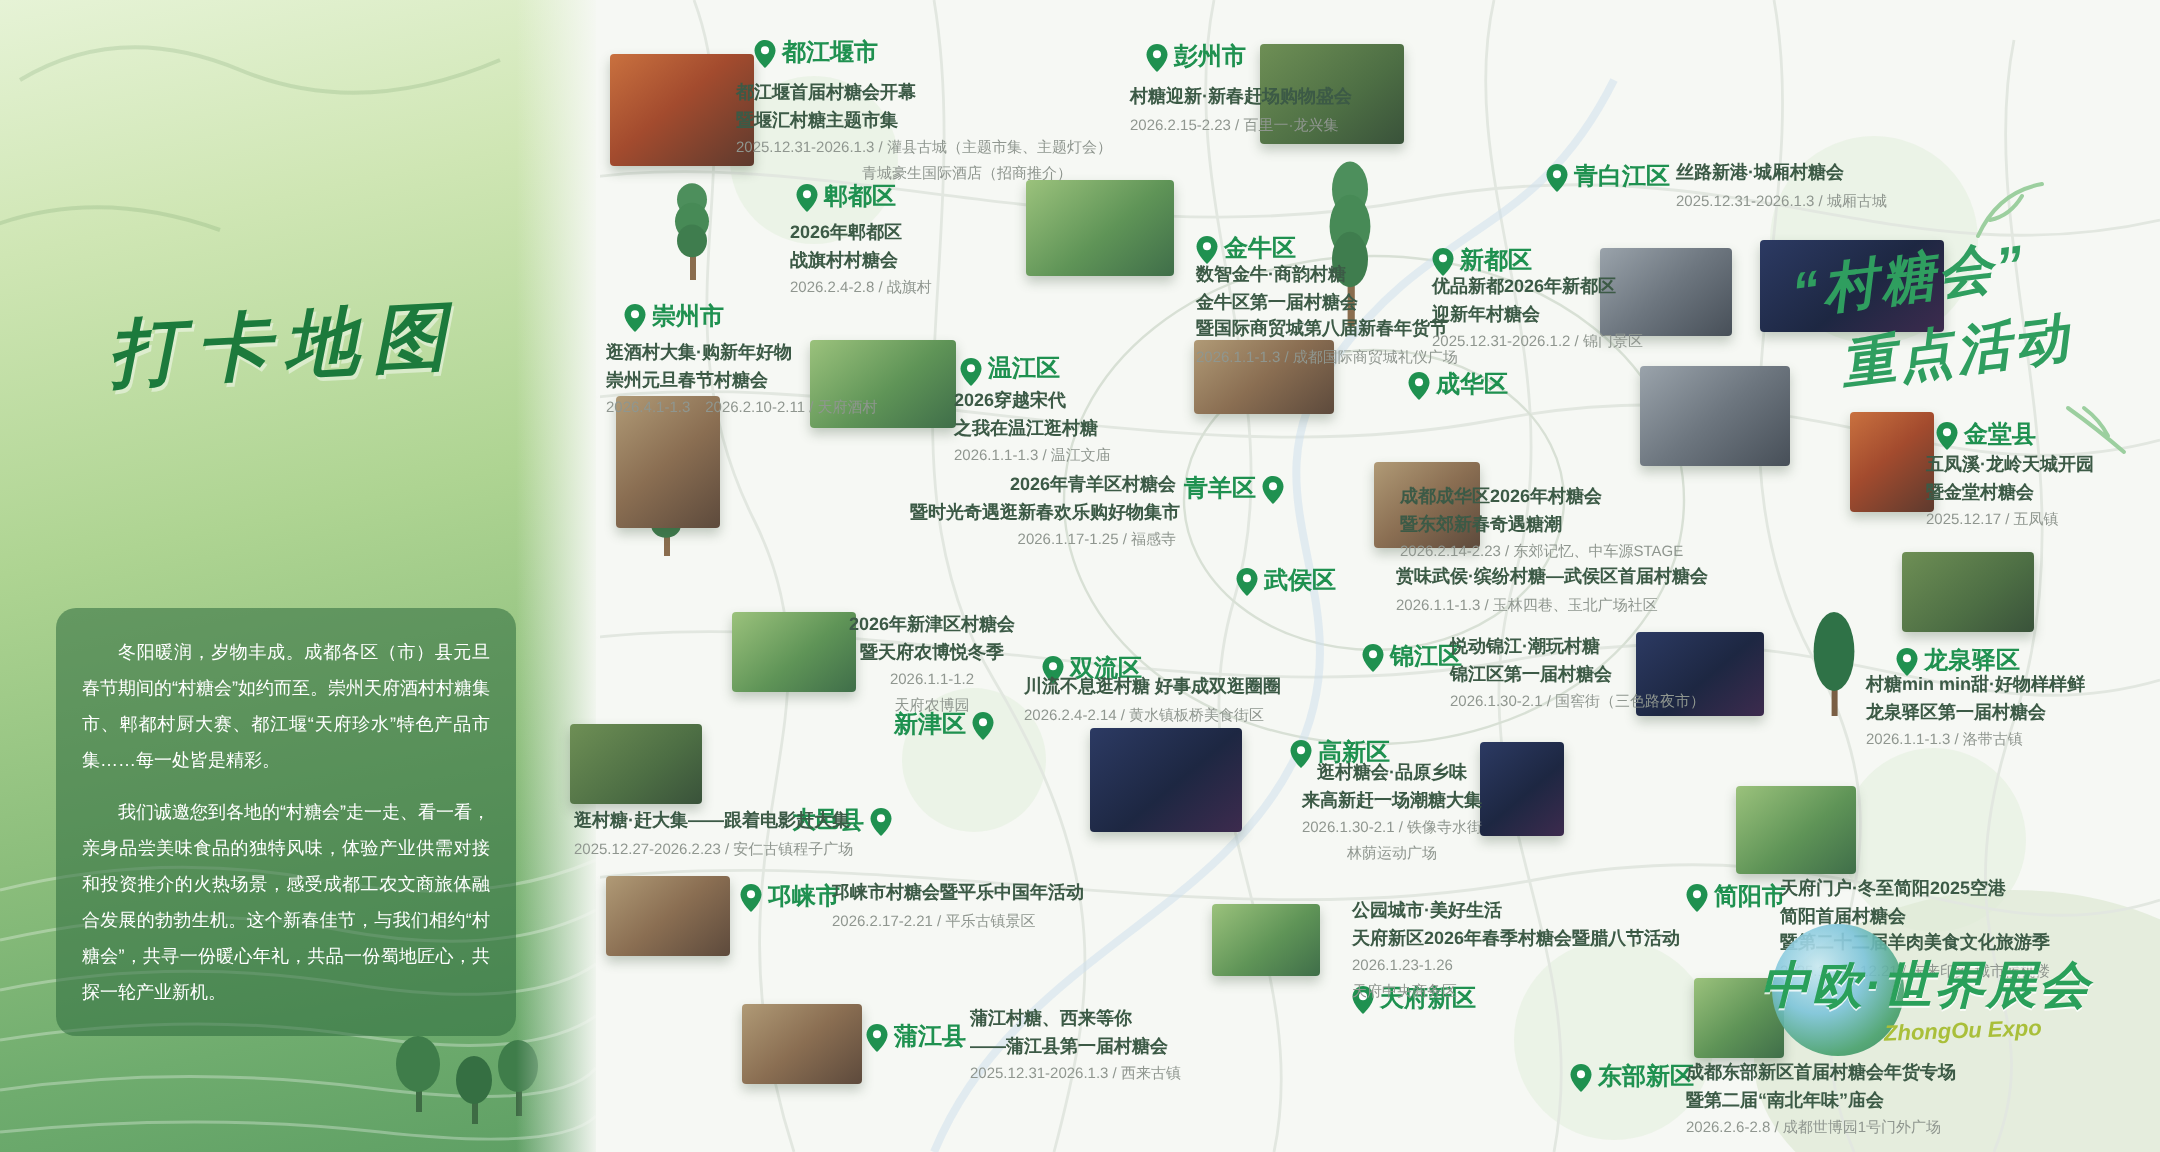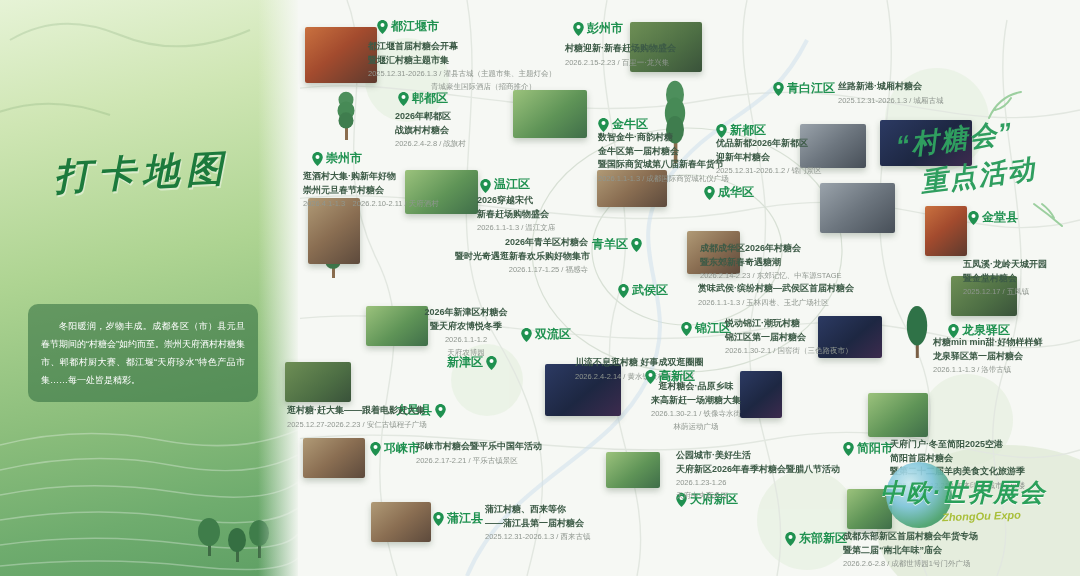--- a/index.html
+++ b/index.html
@@ -270,7 +270,7 @@
       </div>
       <div class="loc-text" style="left: 477px; top: 194px; width: 110px;">
         <div class="t-line">2026穿越宋代</div>
-        <div class="t-line">新春赶场购物盛会</div>
+        <div class="t-line">之我在温江逛村糖</div>
         <div class="dt-line">2026.1.1-1.3 / 温江文庙</div>
       </div>
       <div class="photo v-market" style="left: 687px; top: 231px; width: 53px; height: 43px;"></div>

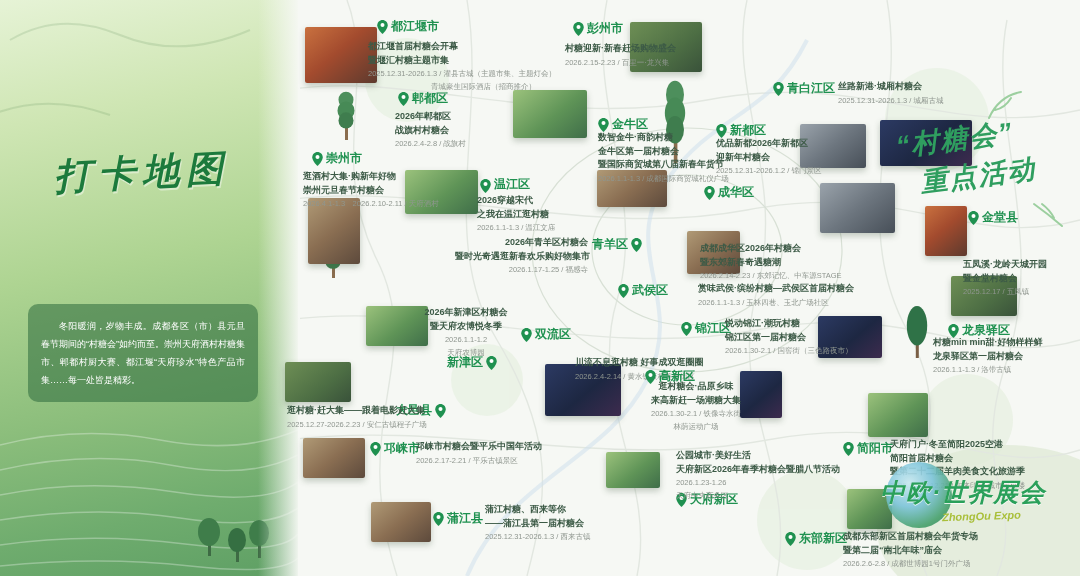--- a/index.html
+++ b/index.html
@@ -238,7 +238,7 @@
         </span>
         <span>金堂县</span>
       </div>
-      <div class="loc-text" style="left: 963px; top: 226px; width: 110px; margin-top: 32px;">
+      <div class="loc-text" style="left: 963px; top: 226px; width: 110px;">
         <div class="t-line">五凤溪·龙岭天城开园</div>
         <div class="t-line">暨金堂村糖会</div>
         <div class="dt-line">2025.12.17 / 五凤镇</div>

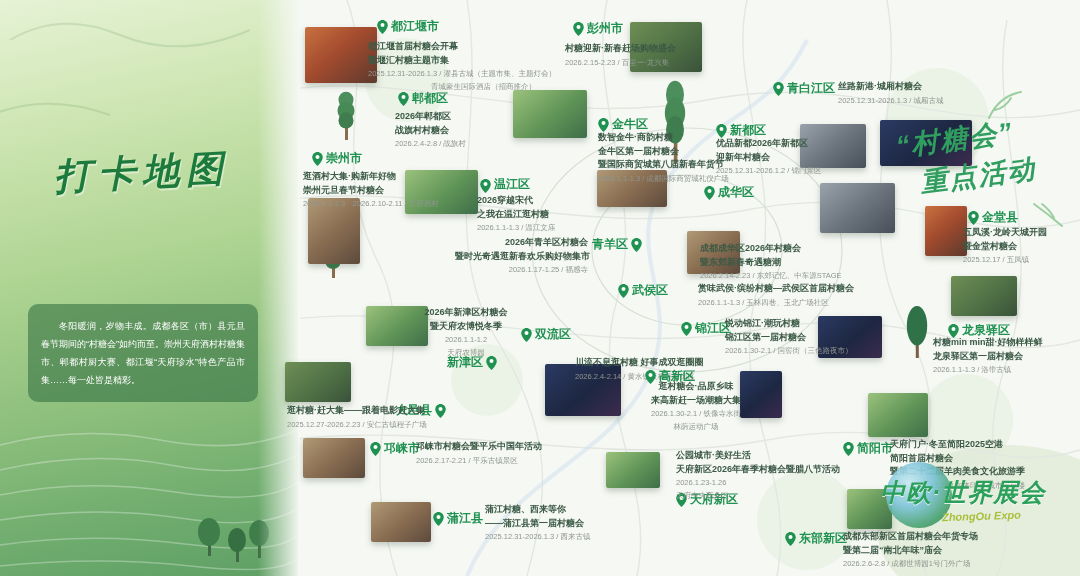--- a/index.html
+++ b/index.html
@@ -326,7 +326,7 @@
         </span>
         <span>双流区</span>
       </div>
-      <div class="loc-text" style="left: 575px; top: 337px; width: 130px; margin-top: 19px;">
+      <div class="loc-text" style="left: 512px; top: 337px; width: 130px;">
         <div class="t-line">川流不息逛村糖 好事成双逛圈圈</div>
         <div class="dt-line">2026.2.4-2.14 / 黄水镇板桥美食街区</div>
       </div>

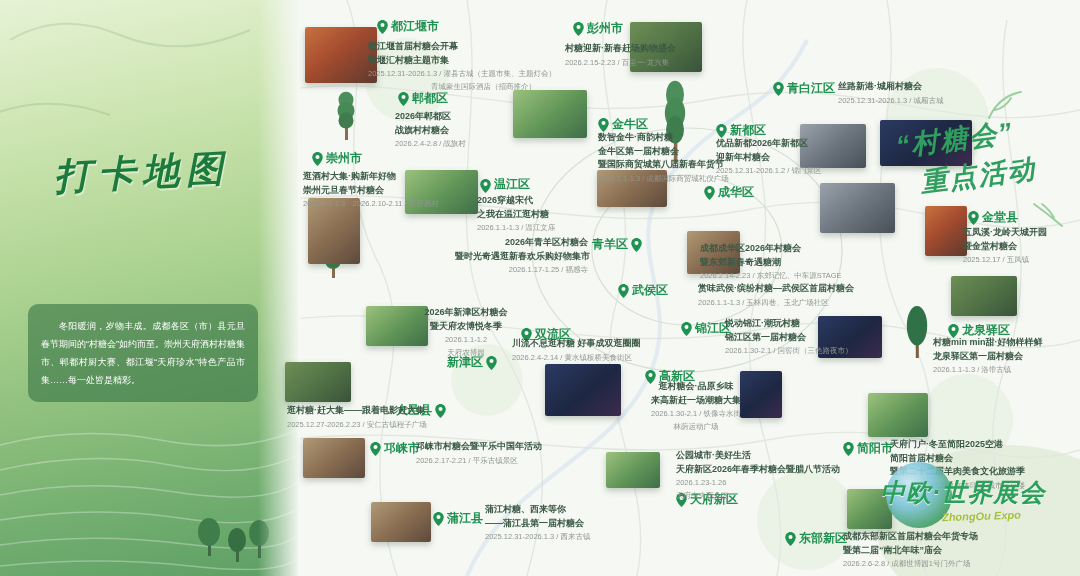--- a/index.html
+++ b/index.html
@@ -119,6 +119,7 @@
     <div class="poster-subtitle">打卡地图</div>
     <div class="intro-box">
       <p>冬阳暖润，岁物丰成。成都各区（市）县元旦春节期间的“村糖会”如约而至。崇州天府酒村村糖集市、郫都村厨大赛、都江堰“天府珍水”特色产品市集……每一处皆是精彩。</p>
+      <p>我们诚邀您到各地的“村糖会”走一走、看一看，亲身品尝美味食品的独特风味，体验产业供需对接和投资推介的火热场景，感受成都工农文商旅体融合发展的勃勃生机。这个新春佳节，与我们相约“村糖会”，共寻一份暖心年礼，共品一份蜀地匠心，共探一轮产业新机。</p>
     </div>
   </div>
 

